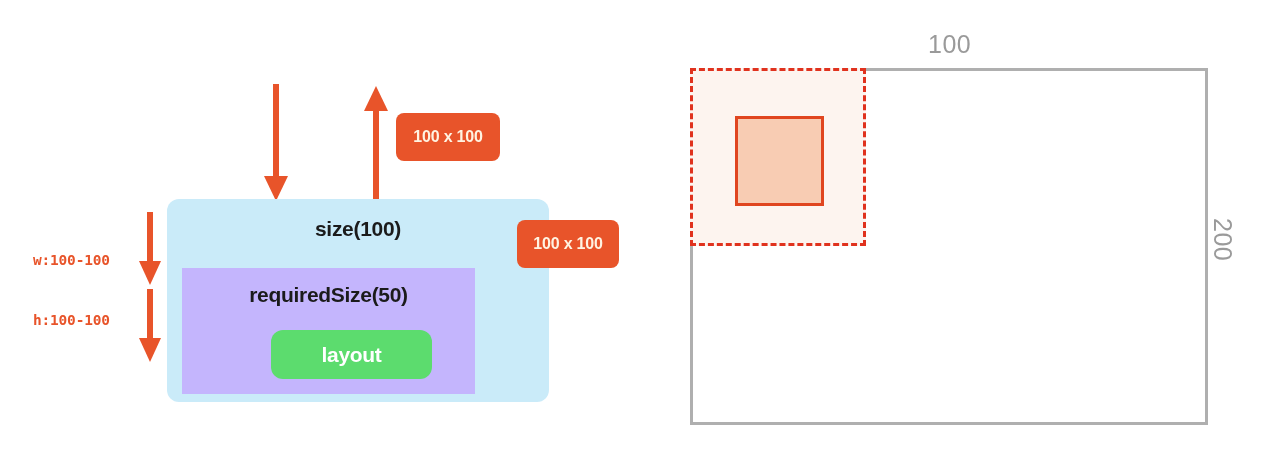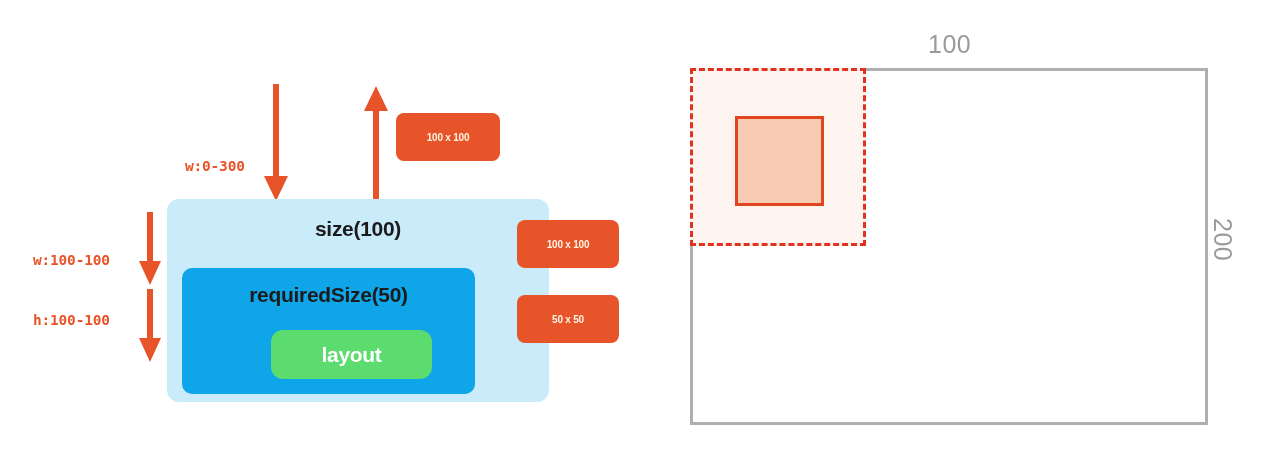--- a/index.html
+++ b/index.html
@@ -82,7 +82,7 @@
     justify-content: center;
     font-family: "Liberation Sans", sans-serif;
     font-weight: 700;
-    font-size: 10px;
+    font-size: 16px;
     color: #FFF3E2;
     letter-spacing: -0.2px;
   }

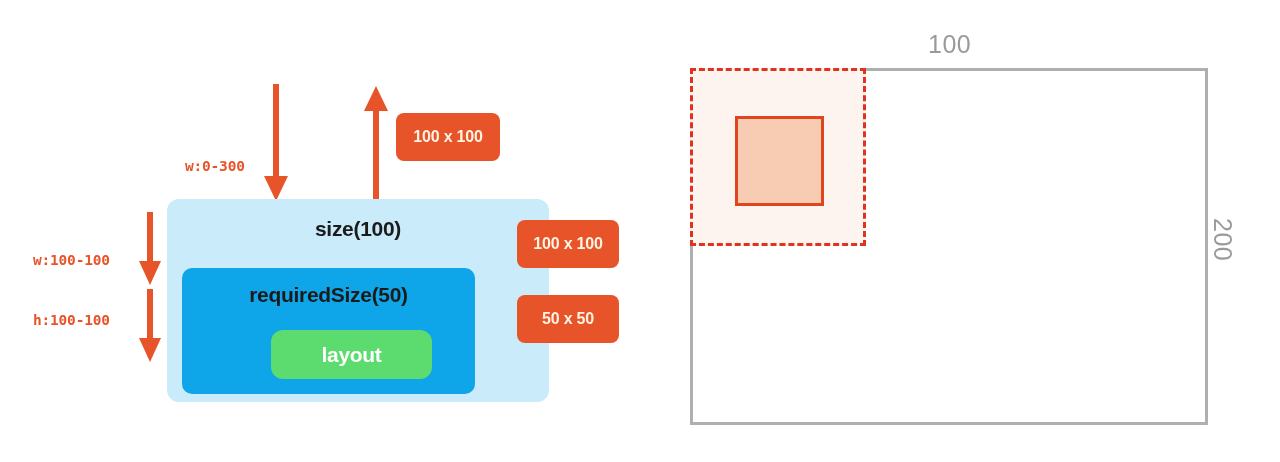--- a/index.html
+++ b/index.html
@@ -124,10 +124,6 @@
 
 <div id="stage">
 
-  <div class="mono-label" style="left:185px; top:116px;">
-    <div>w:0-300</div>
-    <div>h:0-200</div>
-  </div>
 
   <div class="mono-label" style="left:33px; top:210px;">
     <div>w:100-100</div>

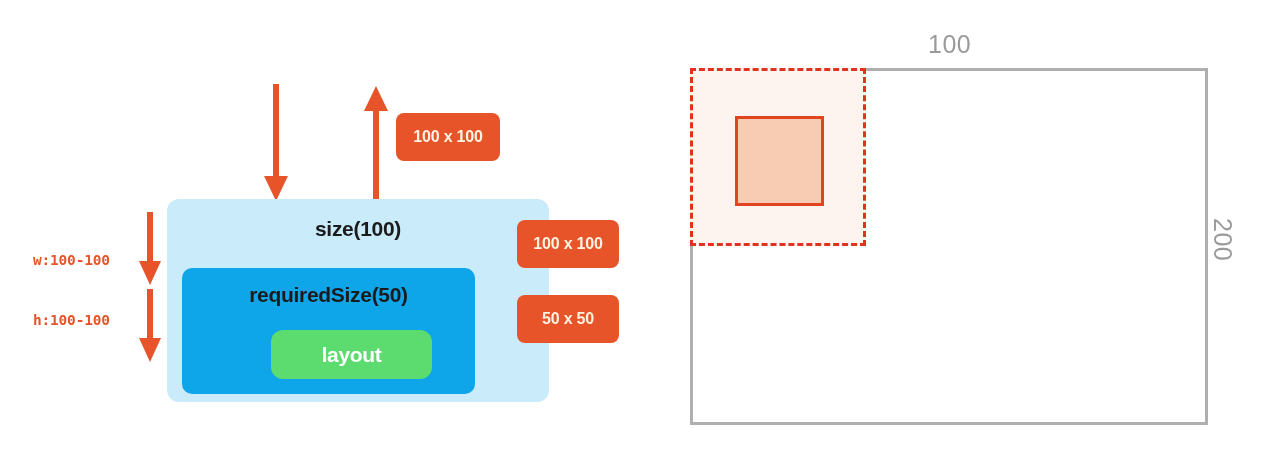--- a/index.html
+++ b/index.html
@@ -44,8 +44,8 @@
   }
   .box-inner {
     position: absolute;
-    background: #0ea5e9;
-    border-radius: 10px;
+    background: #c4b5fd;
+    border-radius: 0;
   }
   .box-title {
     position: absolute;

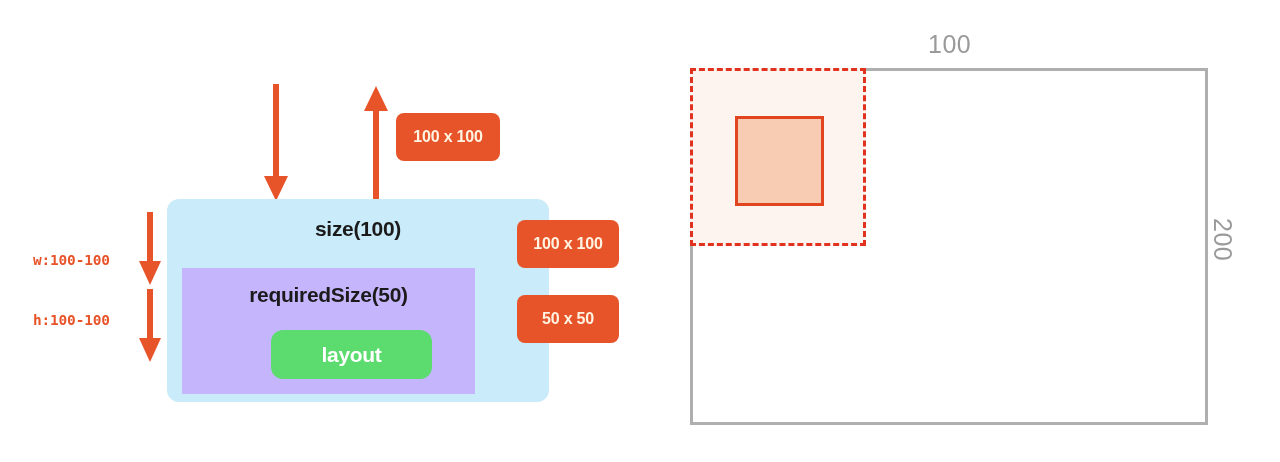--- a/index.html
+++ b/index.html
@@ -187,7 +187,6 @@
 
   <div class="badge" style="left:517px; top:220px; width:102px; height:48px;">100 x 100</div>
 
-  <div class="badge" style="left:517px; top:295px; width:102px; height:48px;">50 x 50</div>
 
   <div class="dim-label" style="left:928px; top:30px;">100</div>
 

